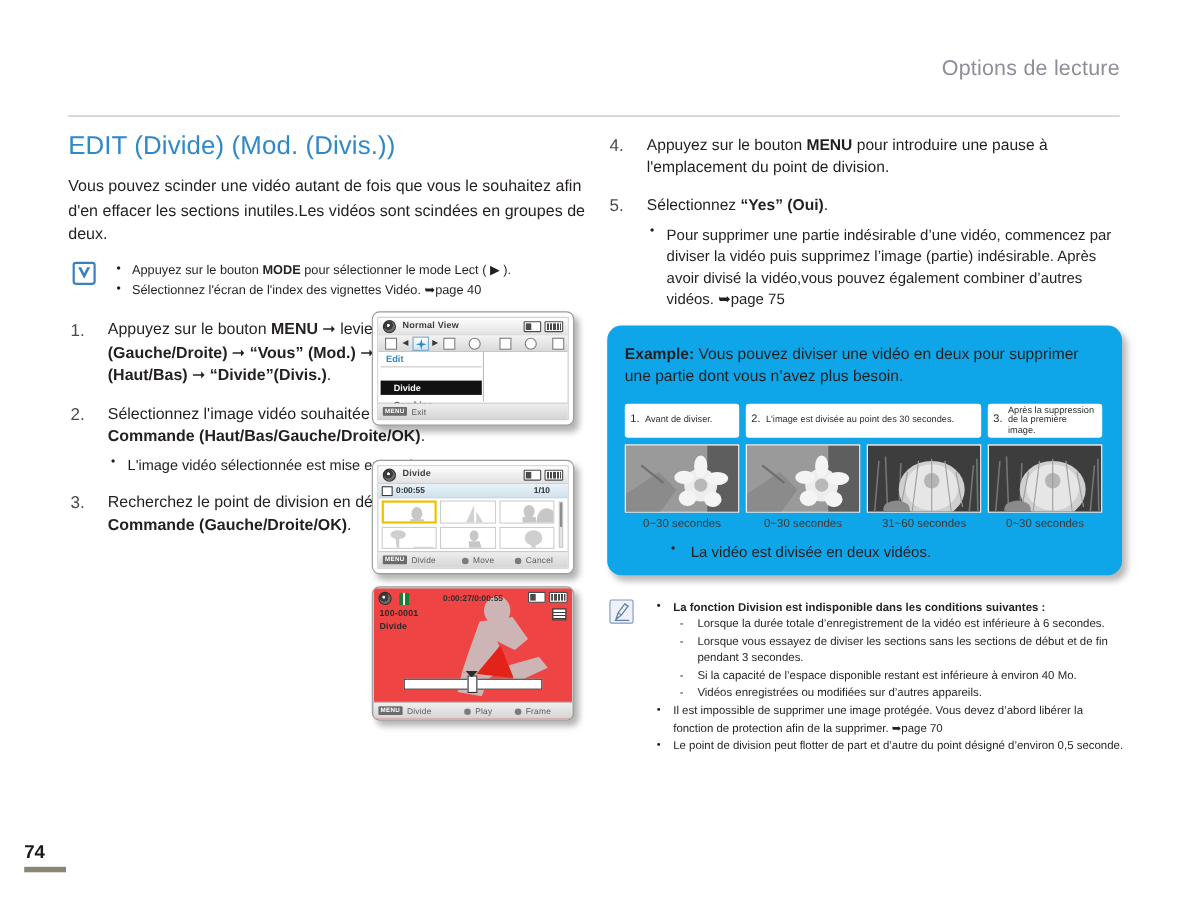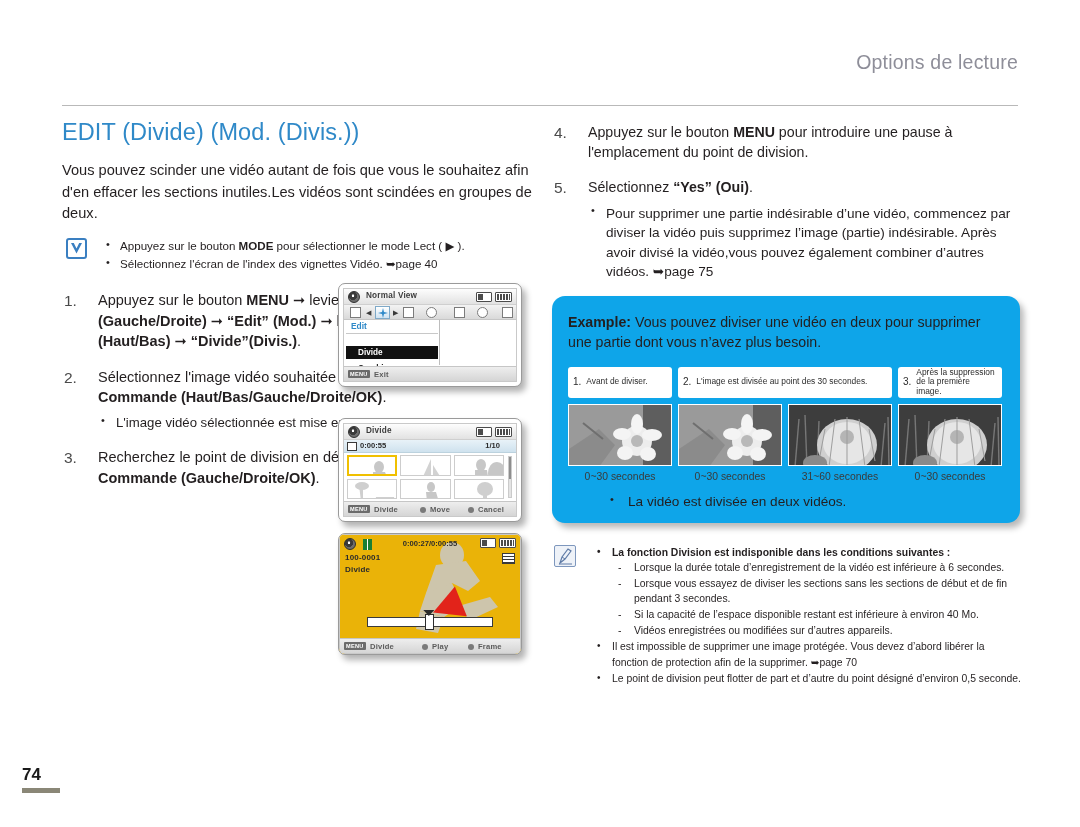--- a/index.html
+++ b/index.html
@@ -334,7 +334,7 @@
   <ol class="steps">
     <li>
       <span class="num">1.</span>
-      <span>Appuyez sur le bouton <b>MENU</b> ➞ levier de <b><b>Commande</b> (Gauche/Droite)</b> ➞ <b>“Edit” (Mod.)</b> ➞ levier de <b><b>Commande</b> (Haut/Bas)</b> ➞ <b>“Divide”(Divis.)</b>.</span>
+      <span>Appuyez sur le bouton <b>MENU</b> ➞ levier de <b><b>Commande</b> (Gauche/Droite)</b> ➞ <b>“Vous” (Mod.)</b> ➞ levier de <b><b>Commande</b> (Haut/Bas)</b> ➞ <b>“Divide”(Divis.)</b>.</span>
     </li>
     <li>
       <span class="num">2.</span>

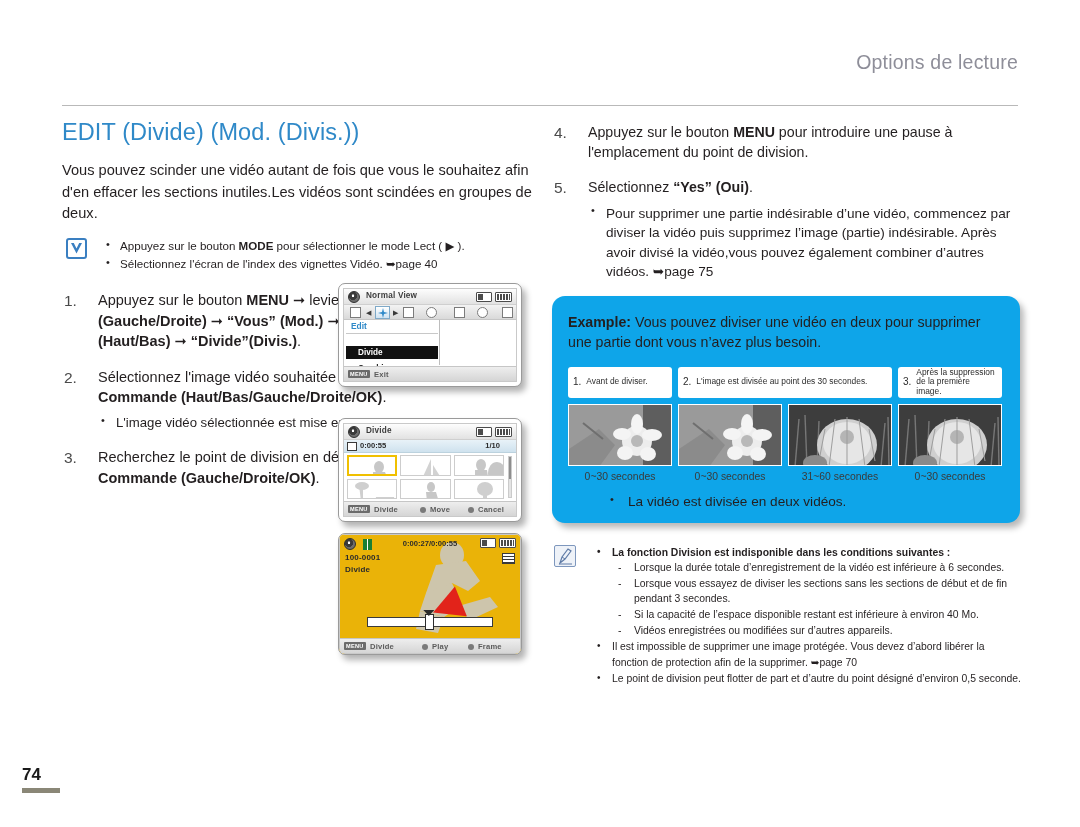--- a/index.html
+++ b/index.html
@@ -227,7 +227,7 @@
     color:#ffffff; background:#6b6b6b; padding:1px 2px; border-radius:1px; letter-spacing:.3px;
   }
   .bb-label {
-    position:absolute; font-size:7.6px; font-weight:bold; color:#5b5b5b;
+    position:absolute; font-size:7.6px; font-weight:normal; color:#5b5b5b;
     top:3px; letter-spacing:.2px;
   }
   .bb-dot {

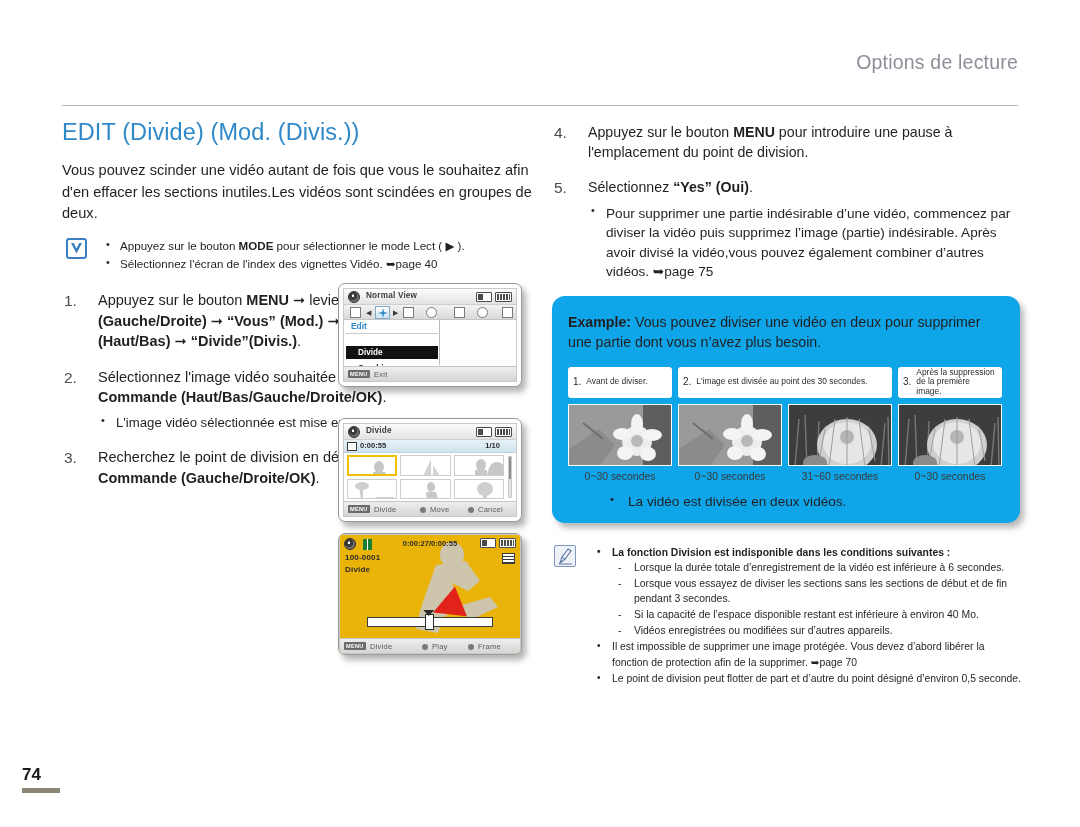--- a/index.html
+++ b/index.html
@@ -263,7 +263,7 @@
   .idx-scroll i { position:absolute; left:0; top:0; width:100%; height:55%; background:#8e8e8e; }
 
   
-  .play-area { position:absolute; left:0; top:0; right:0; bottom:0; background:#eab308; }
+  .play-area { position:absolute; left:0; top:0; right:0; bottom:0; background:#ef4444; }
   .play-top-left {
     position:absolute; left:4px; top:3px; width:12px; height:12px; border-radius:50%;
     background:radial-gradient(circle at 40% 38%, #ffffff 0 14%, #3a3a3a 18% 46%, #6d6d6d 50% 100%);

